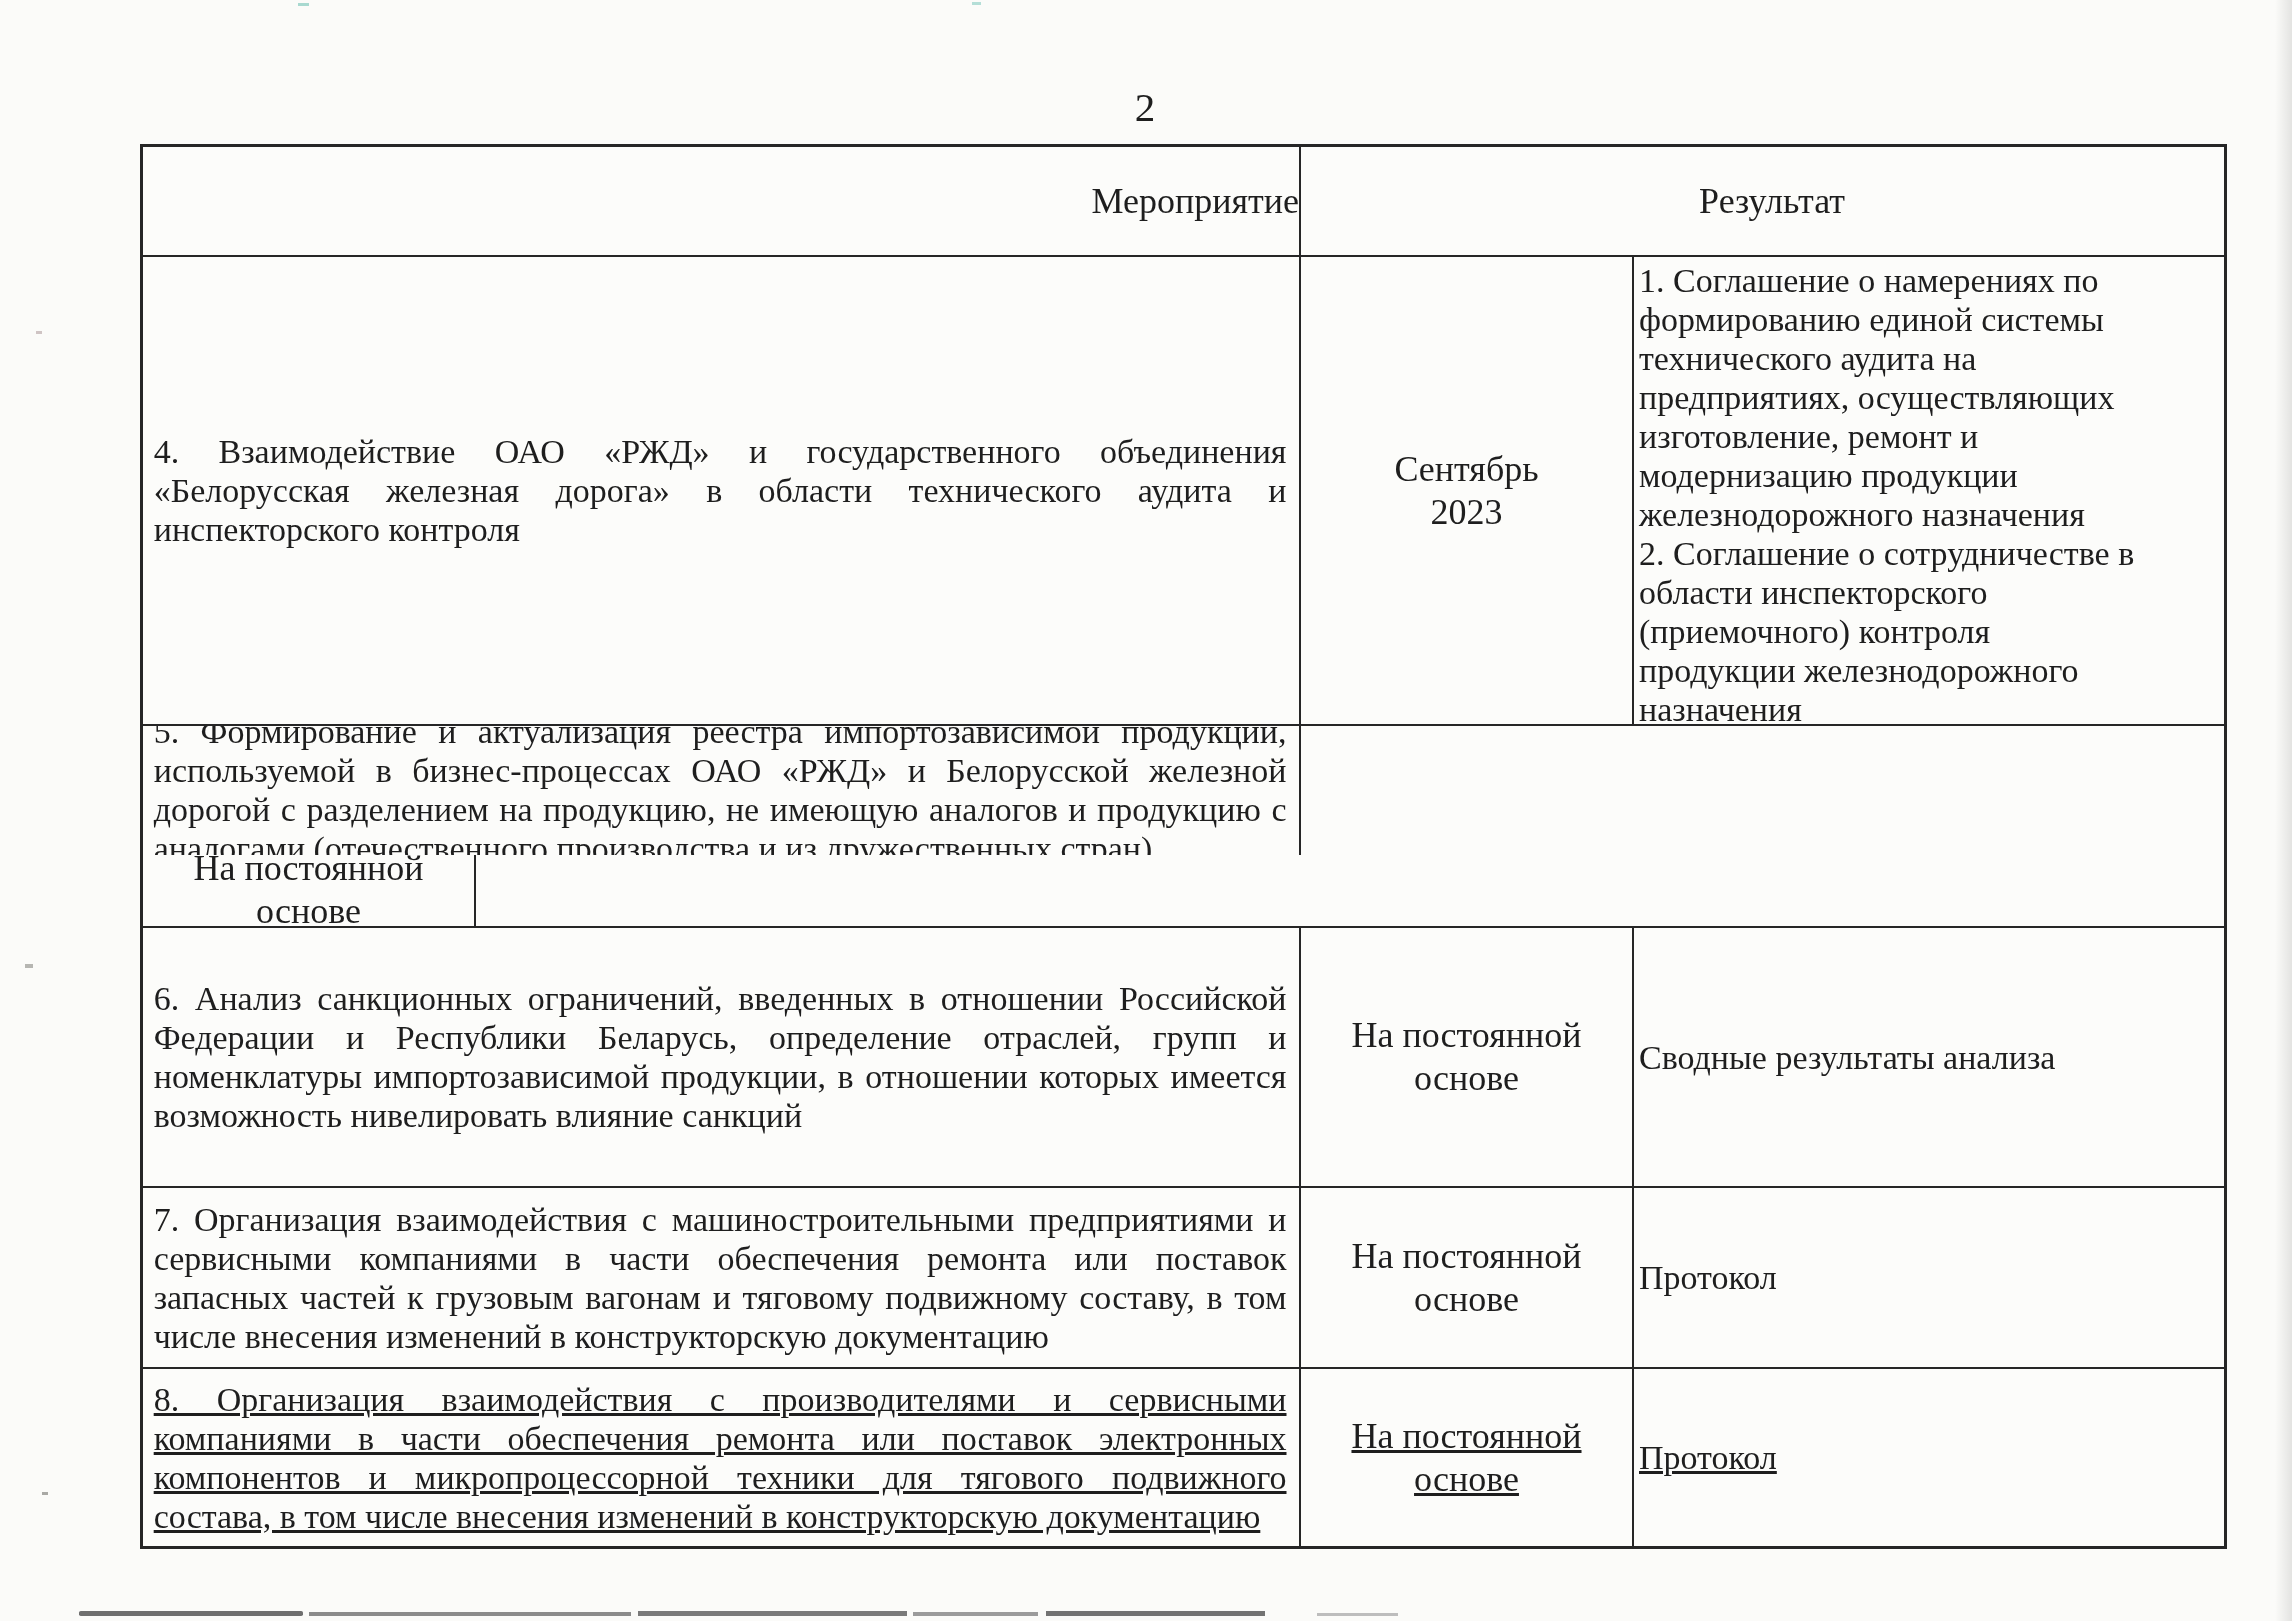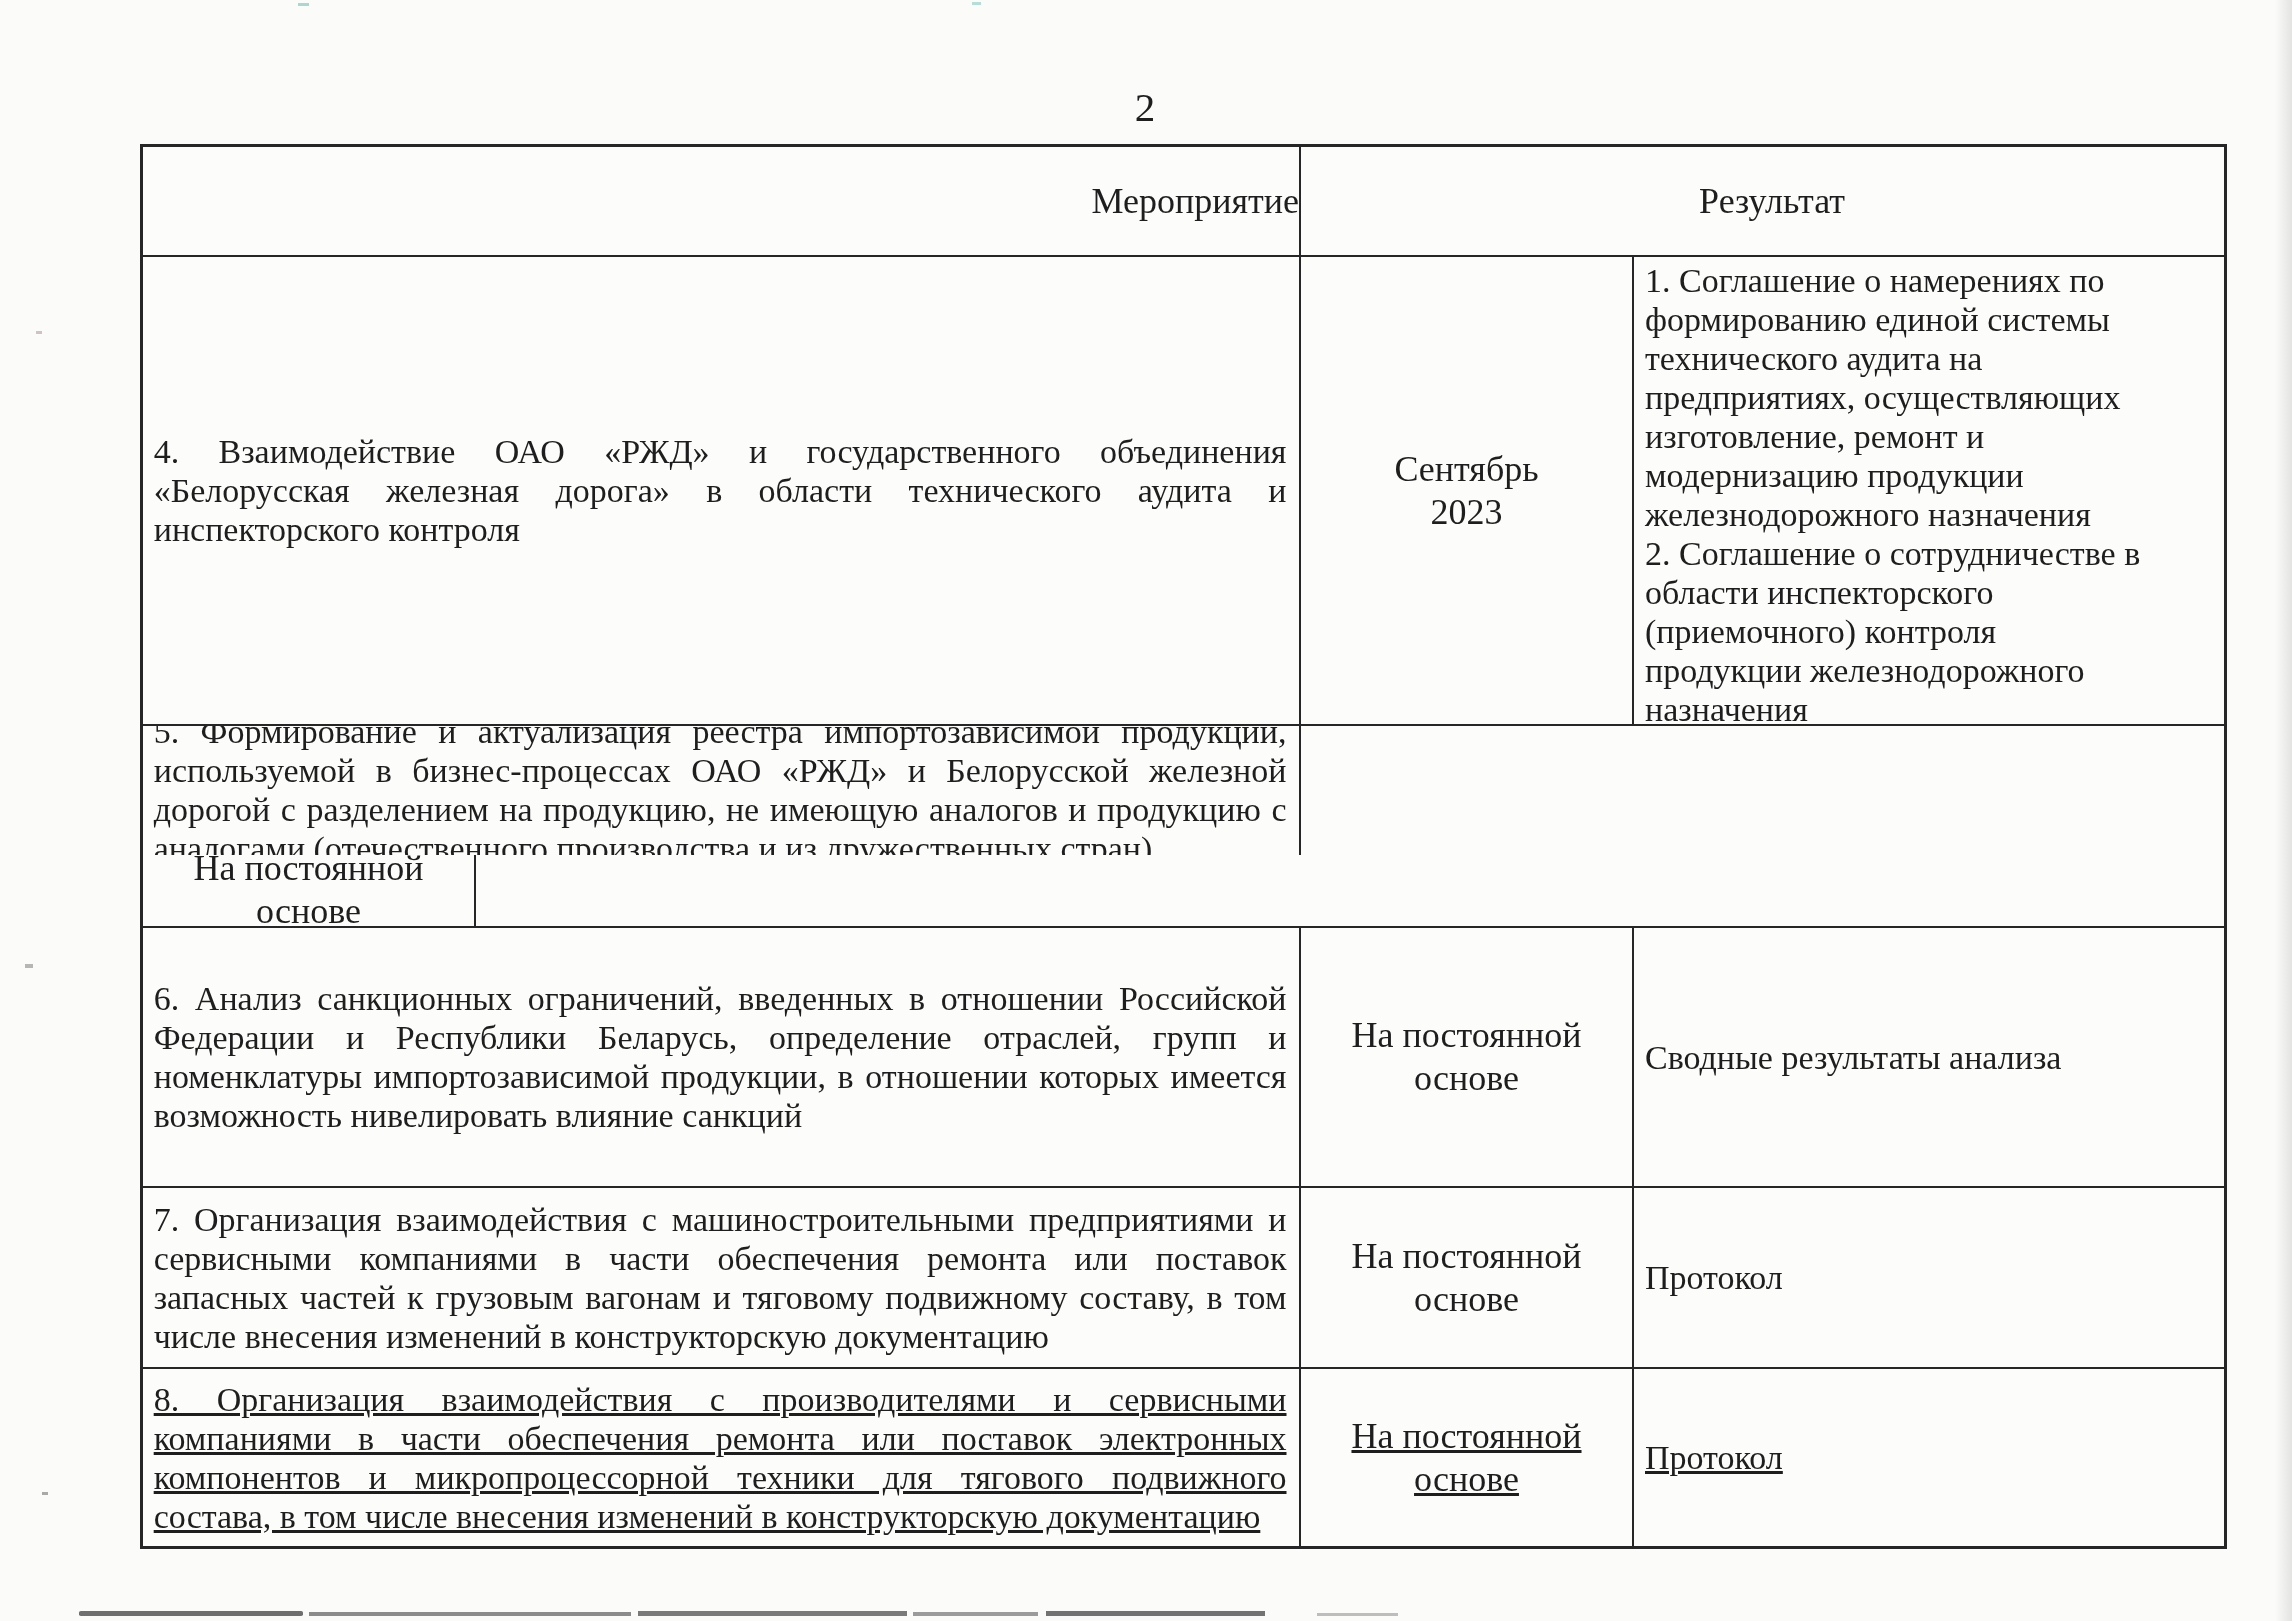--- a/index.html
+++ b/index.html
@@ -87,7 +87,7 @@
   .result-txt {
     font-size: 34px;
     line-height: 39px;
-    padding-left: 11px;
+    padding-left: 5px;
     padding-right: 5.4px;
     white-space: pre-line;
   }

